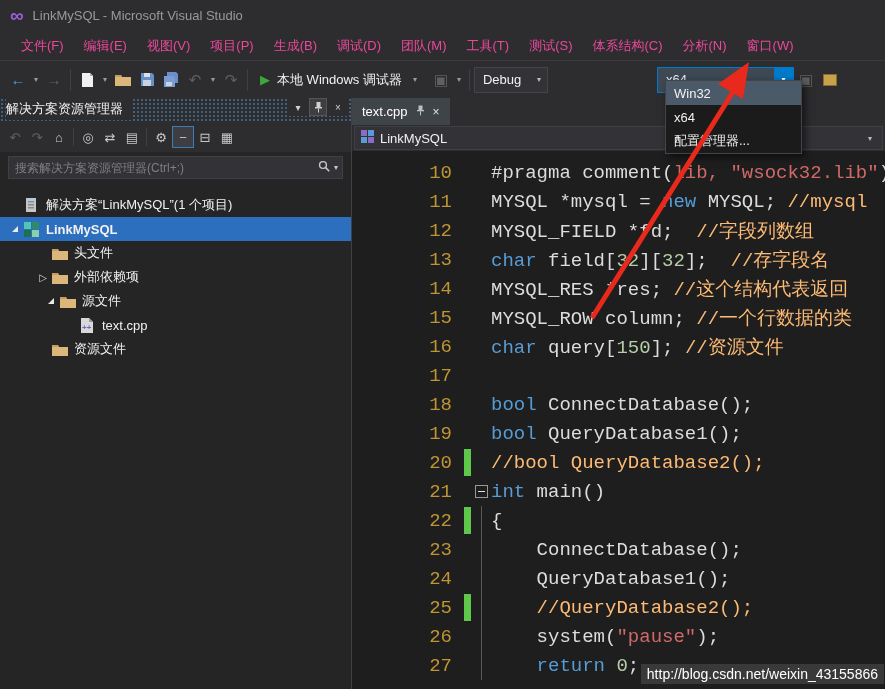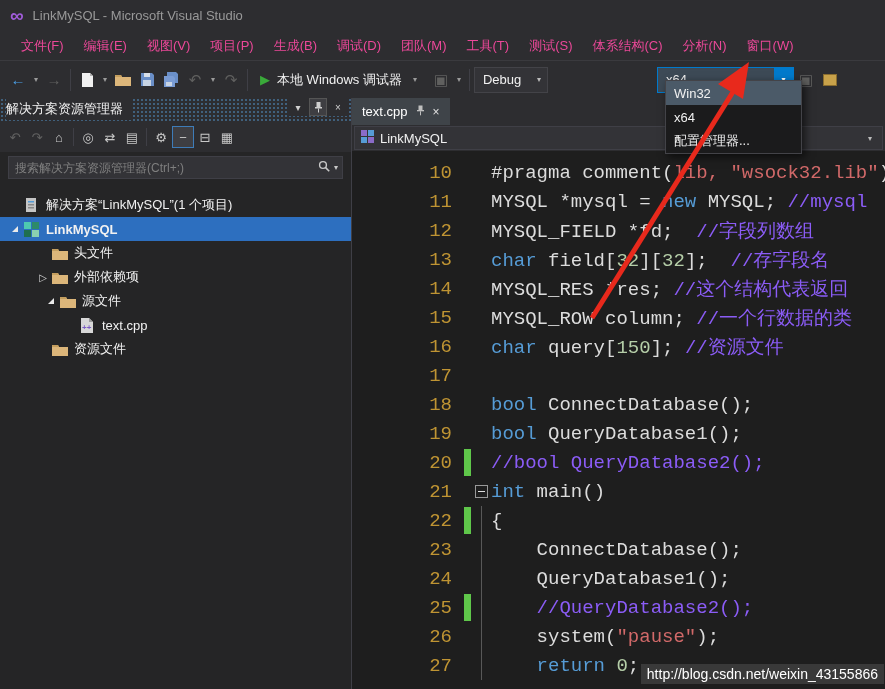--- a/index.html
+++ b/index.html
@@ -79,7 +79,7 @@
   .fold-box{width:13px;height:13px;border:1px solid #999;background:#1e1e1e;position:relative}
   .fold-box::after{content:"";position:absolute;left:2px;right:2px;top:5px;height:1px;background:#dcdcdc}
   .guide{width:1px;height:29px;background:#585858}
-  .tok.p{color:#dcdcdc}.tok.k{color:#569cd6}.tok.c{color:#8b5cf6}.tok.s{color:#d16969}.tok.n{color:#b5cea8}
+  .tok.p{color:#dcdcdc}.tok.k{color:#569cd6}.tok.c{color:#fdba74}.tok.s{color:#d16969}.tok.n{color:#b5cea8}
 
   
   .platform-popup{position:absolute;left:665px;top:80px;width:137px;background:#1b1b1c;border:1px solid #434348;box-shadow:3px 3px 8px rgba(0,0,0,.6);z-index:40;font-size:13px;color:#f1f1f1}

